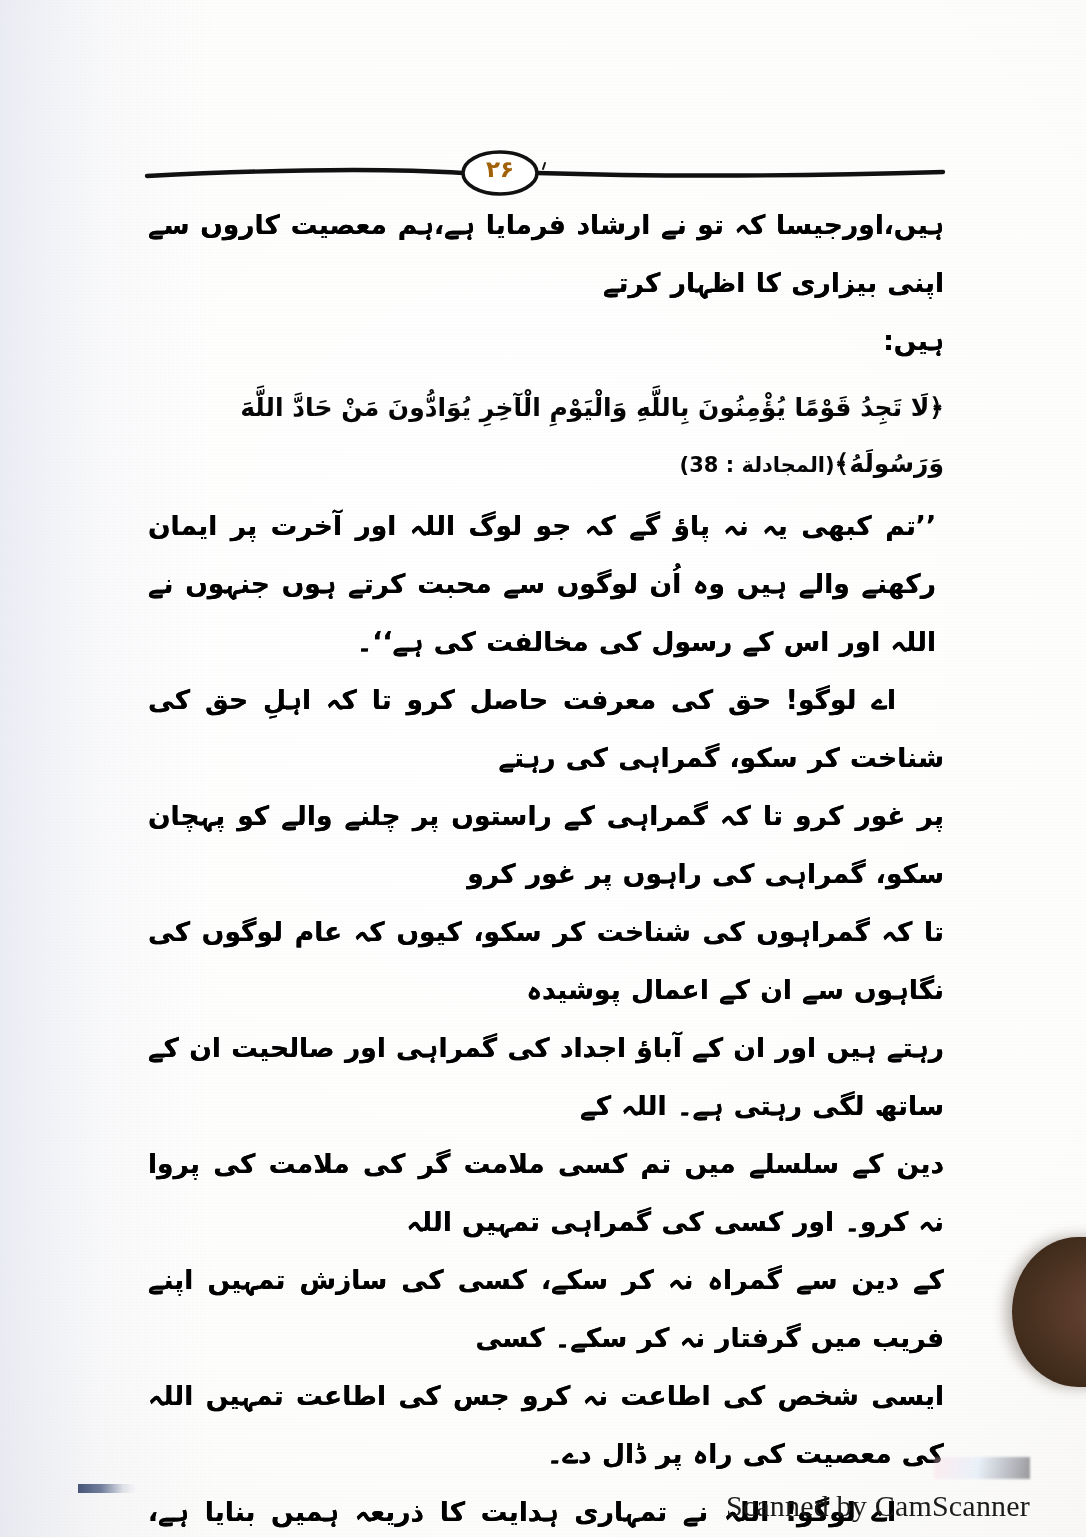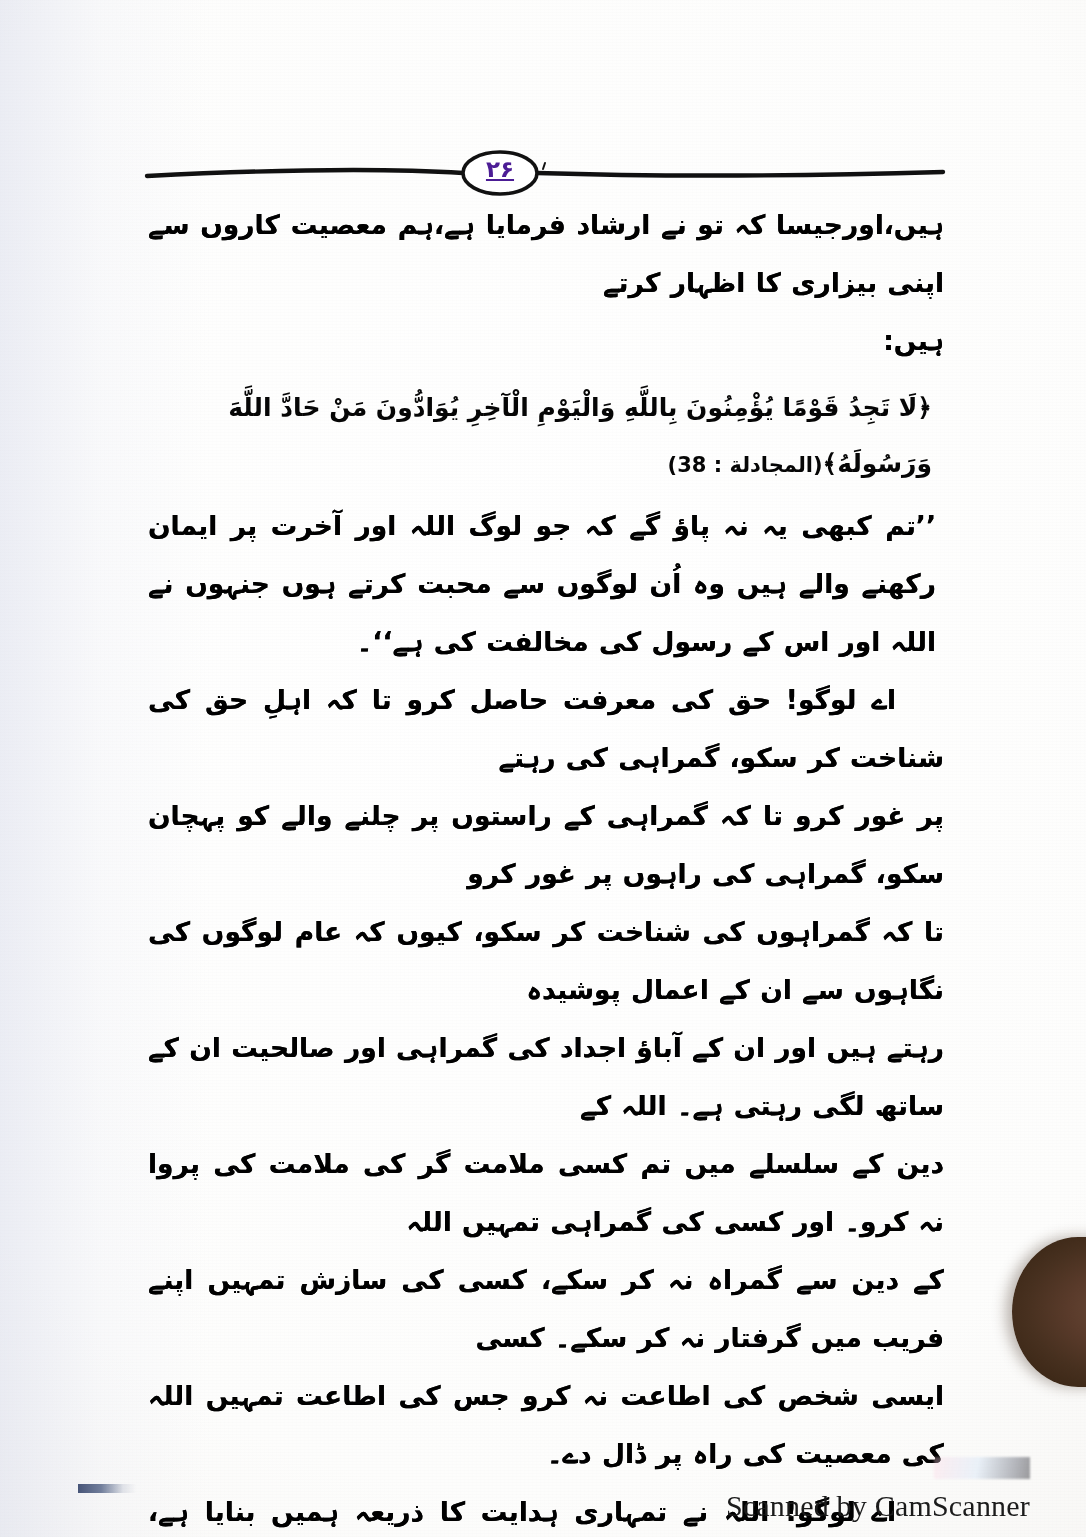--- a/index.html
+++ b/index.html
@@ -66,11 +66,10 @@
     font-family: "DejaVu Sans", sans-serif;
     font-size: 23px;
     font-weight: 700;
-    color: #4c1d95;
+    color: #a16207;
     letter-spacing: 1px;
     line-height: 1;
     transform: translateY(-1px);
-    text-decoration: underline;
   }
 
   

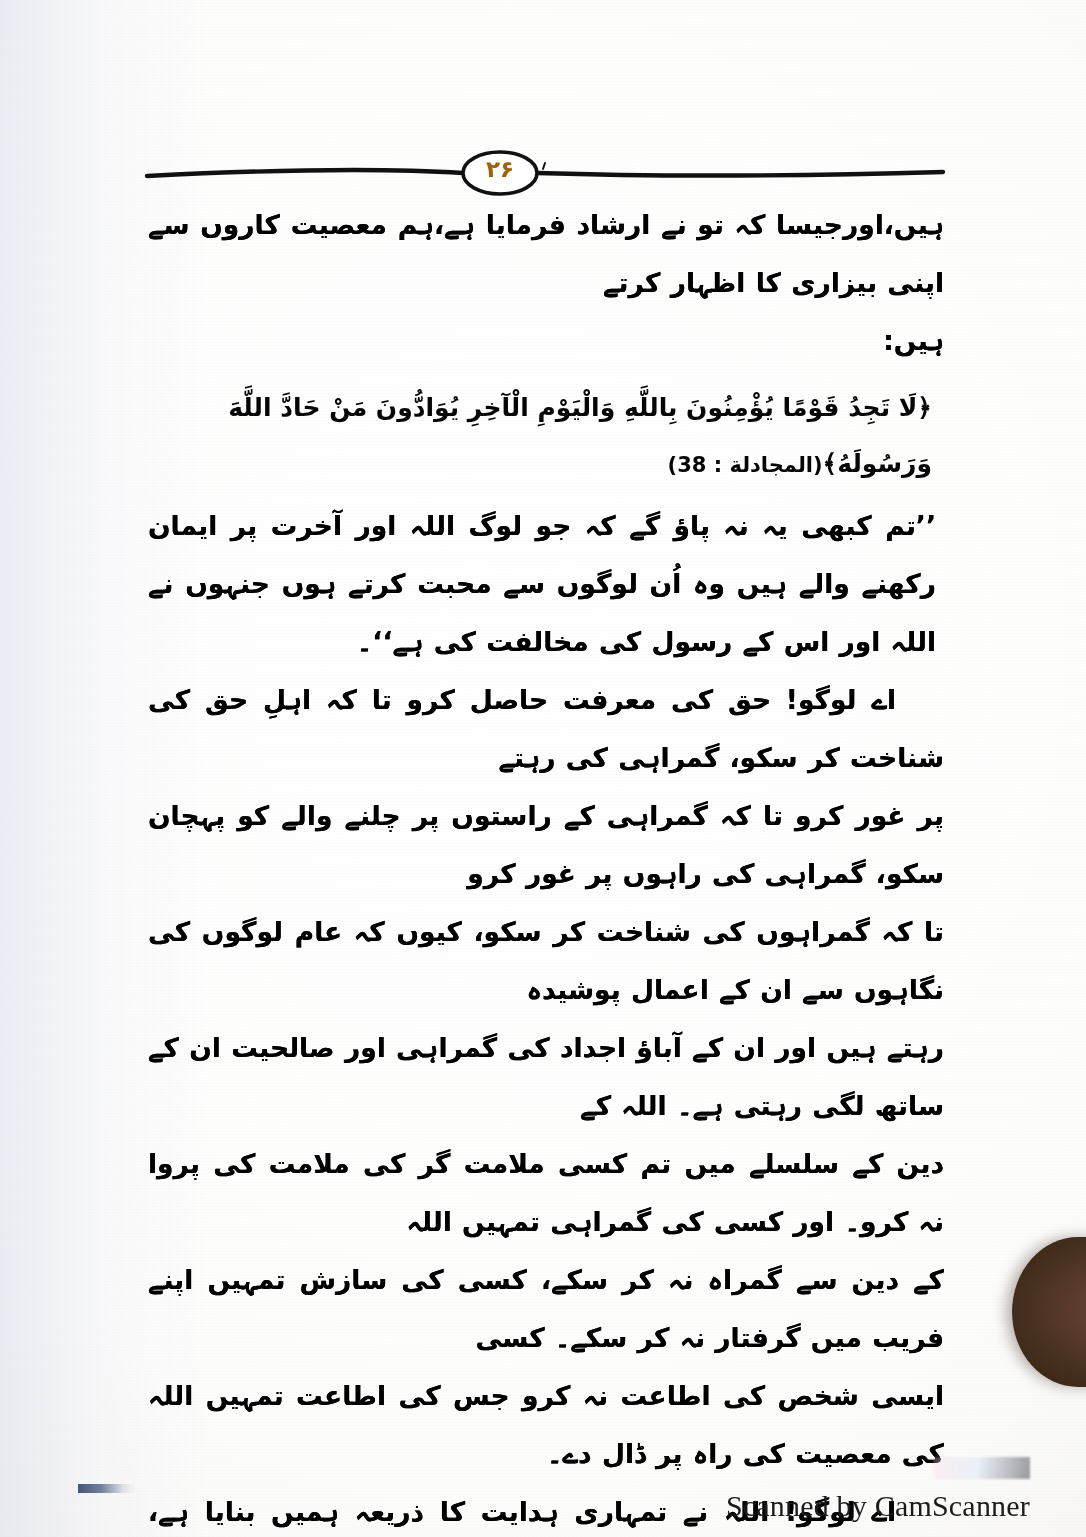--- a/index.html
+++ b/index.html
@@ -107,7 +107,7 @@
 
   
   .ayah-block {
-    margin: 10px 12px 4px 0;
+    margin: 10px 0 4px 0;
     direction: rtl;
     text-align: center;
     font-family: "DejaVu Sans", sans-serif;

